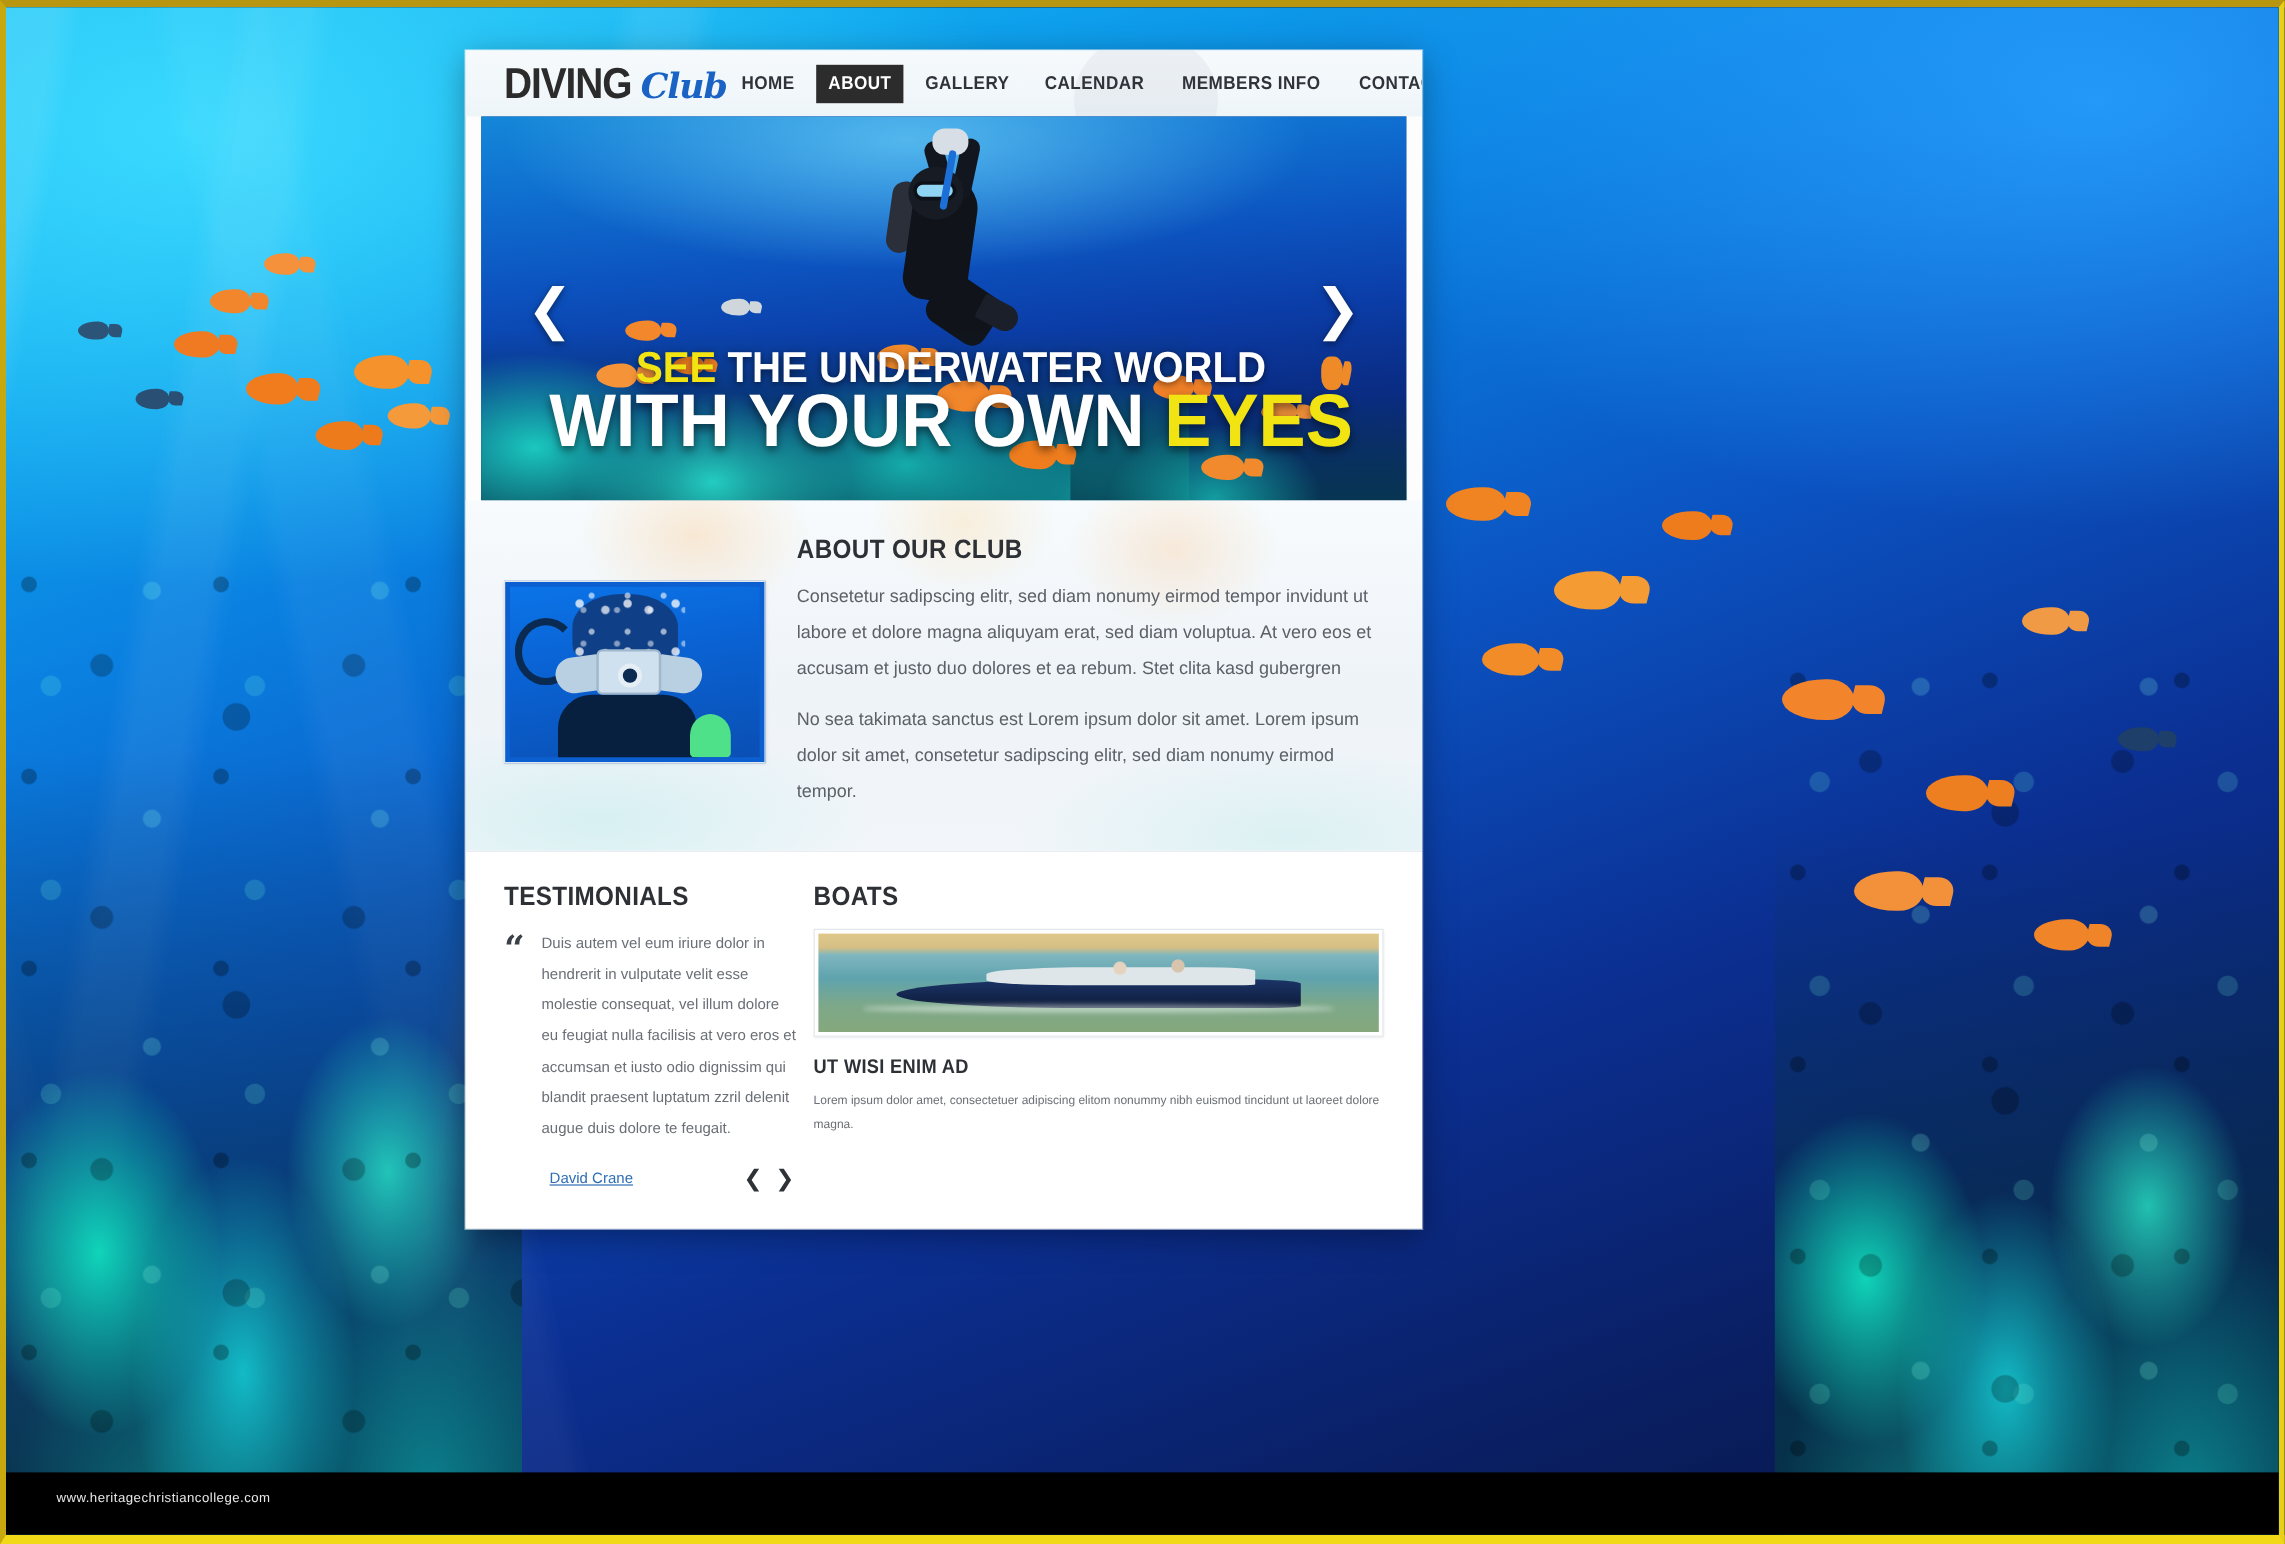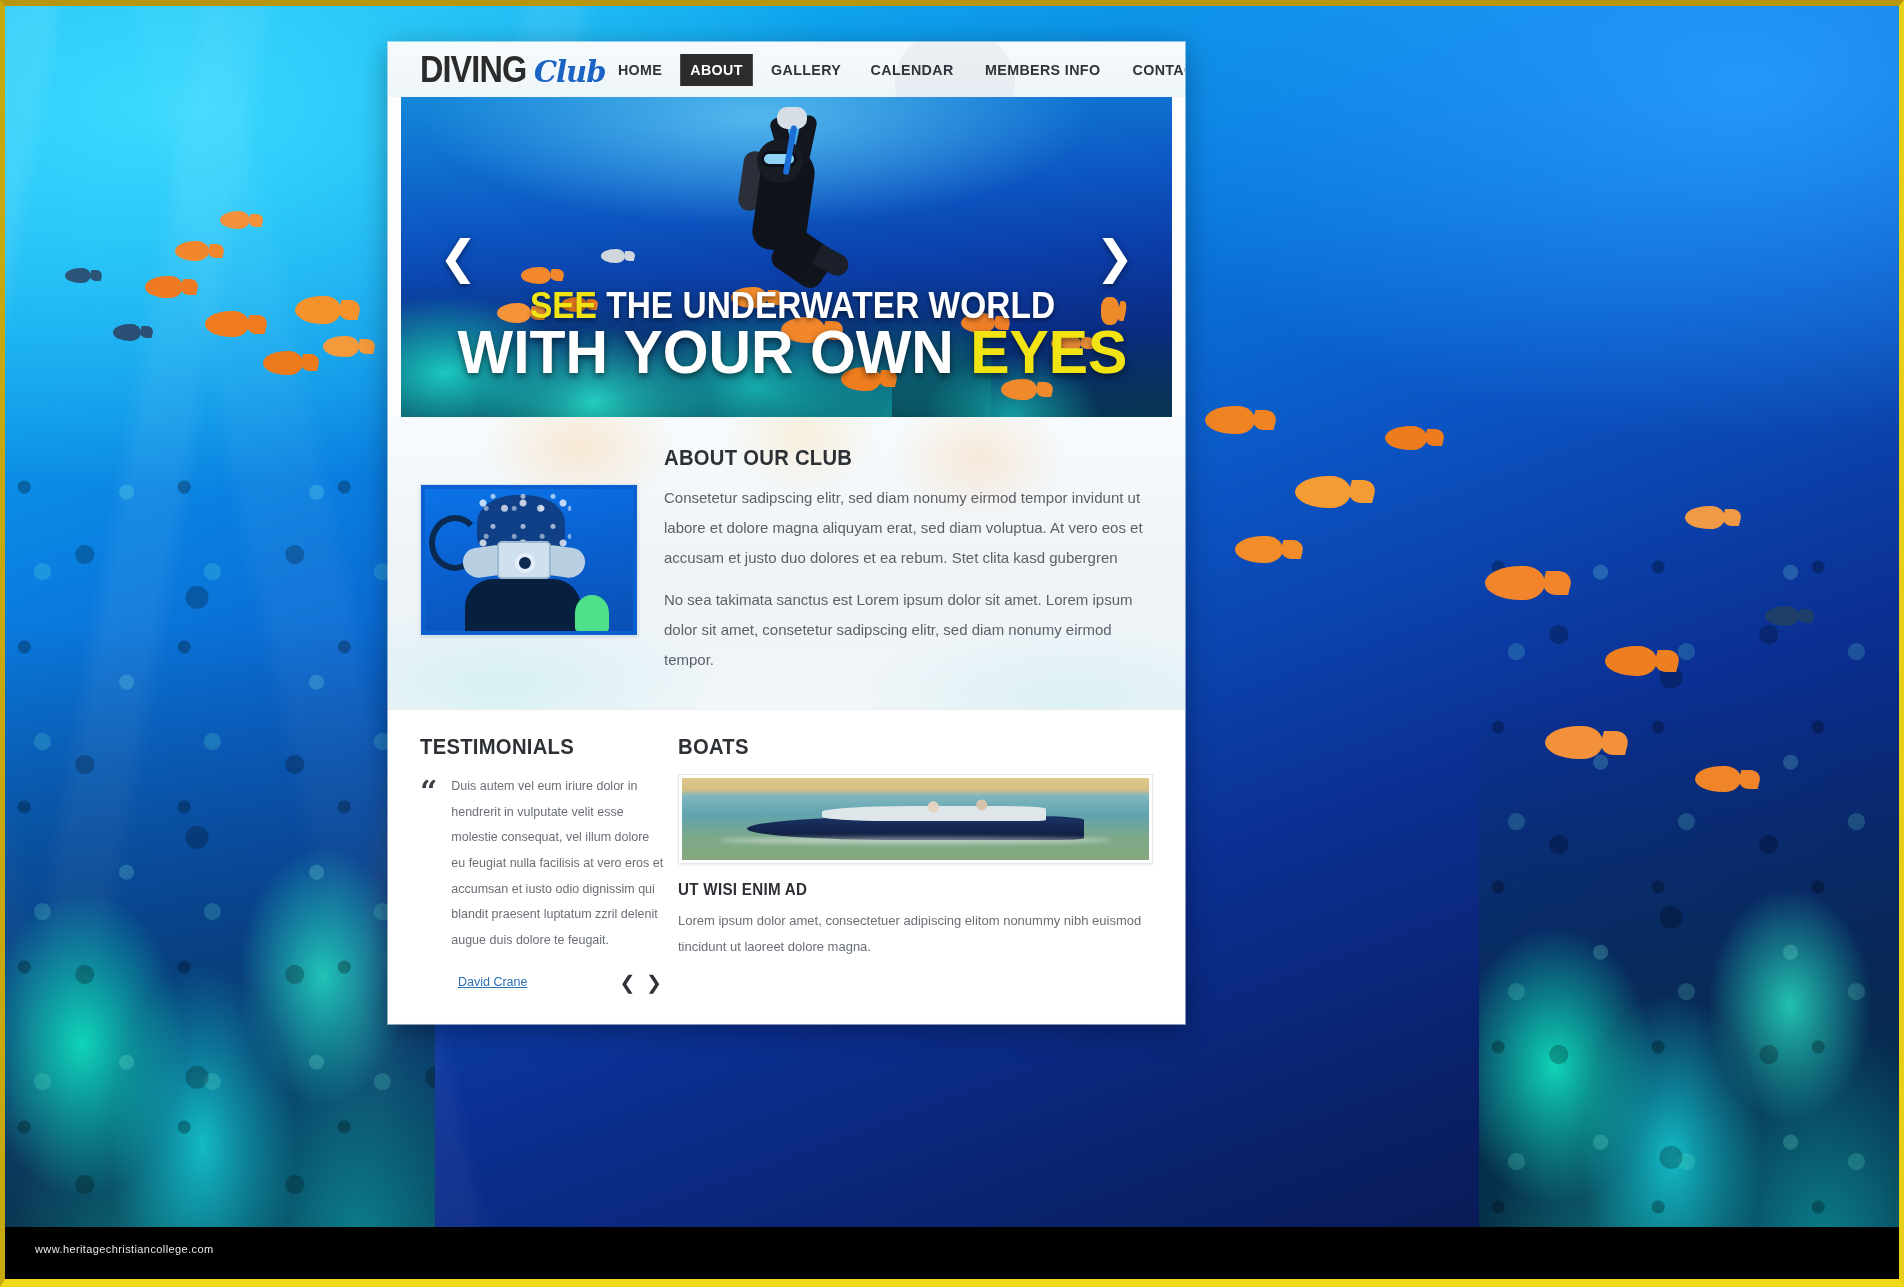--- a/index.html
+++ b/index.html
@@ -370,7 +370,7 @@
     font-size:16.5px; font-weight:bold; color:#2d3136; letter-spacing:.3px;
     transform:scaleX(.92); transform-origin:left center; margin:16px 0 9px;
   }
-  .boat-text{ font-size:13px; line-height:2.0; color:#6a6f76; }
+  .boat-text{ font-size:10px; line-height:2.0; color:#6a6f76; }
 
   
   .site-footer{

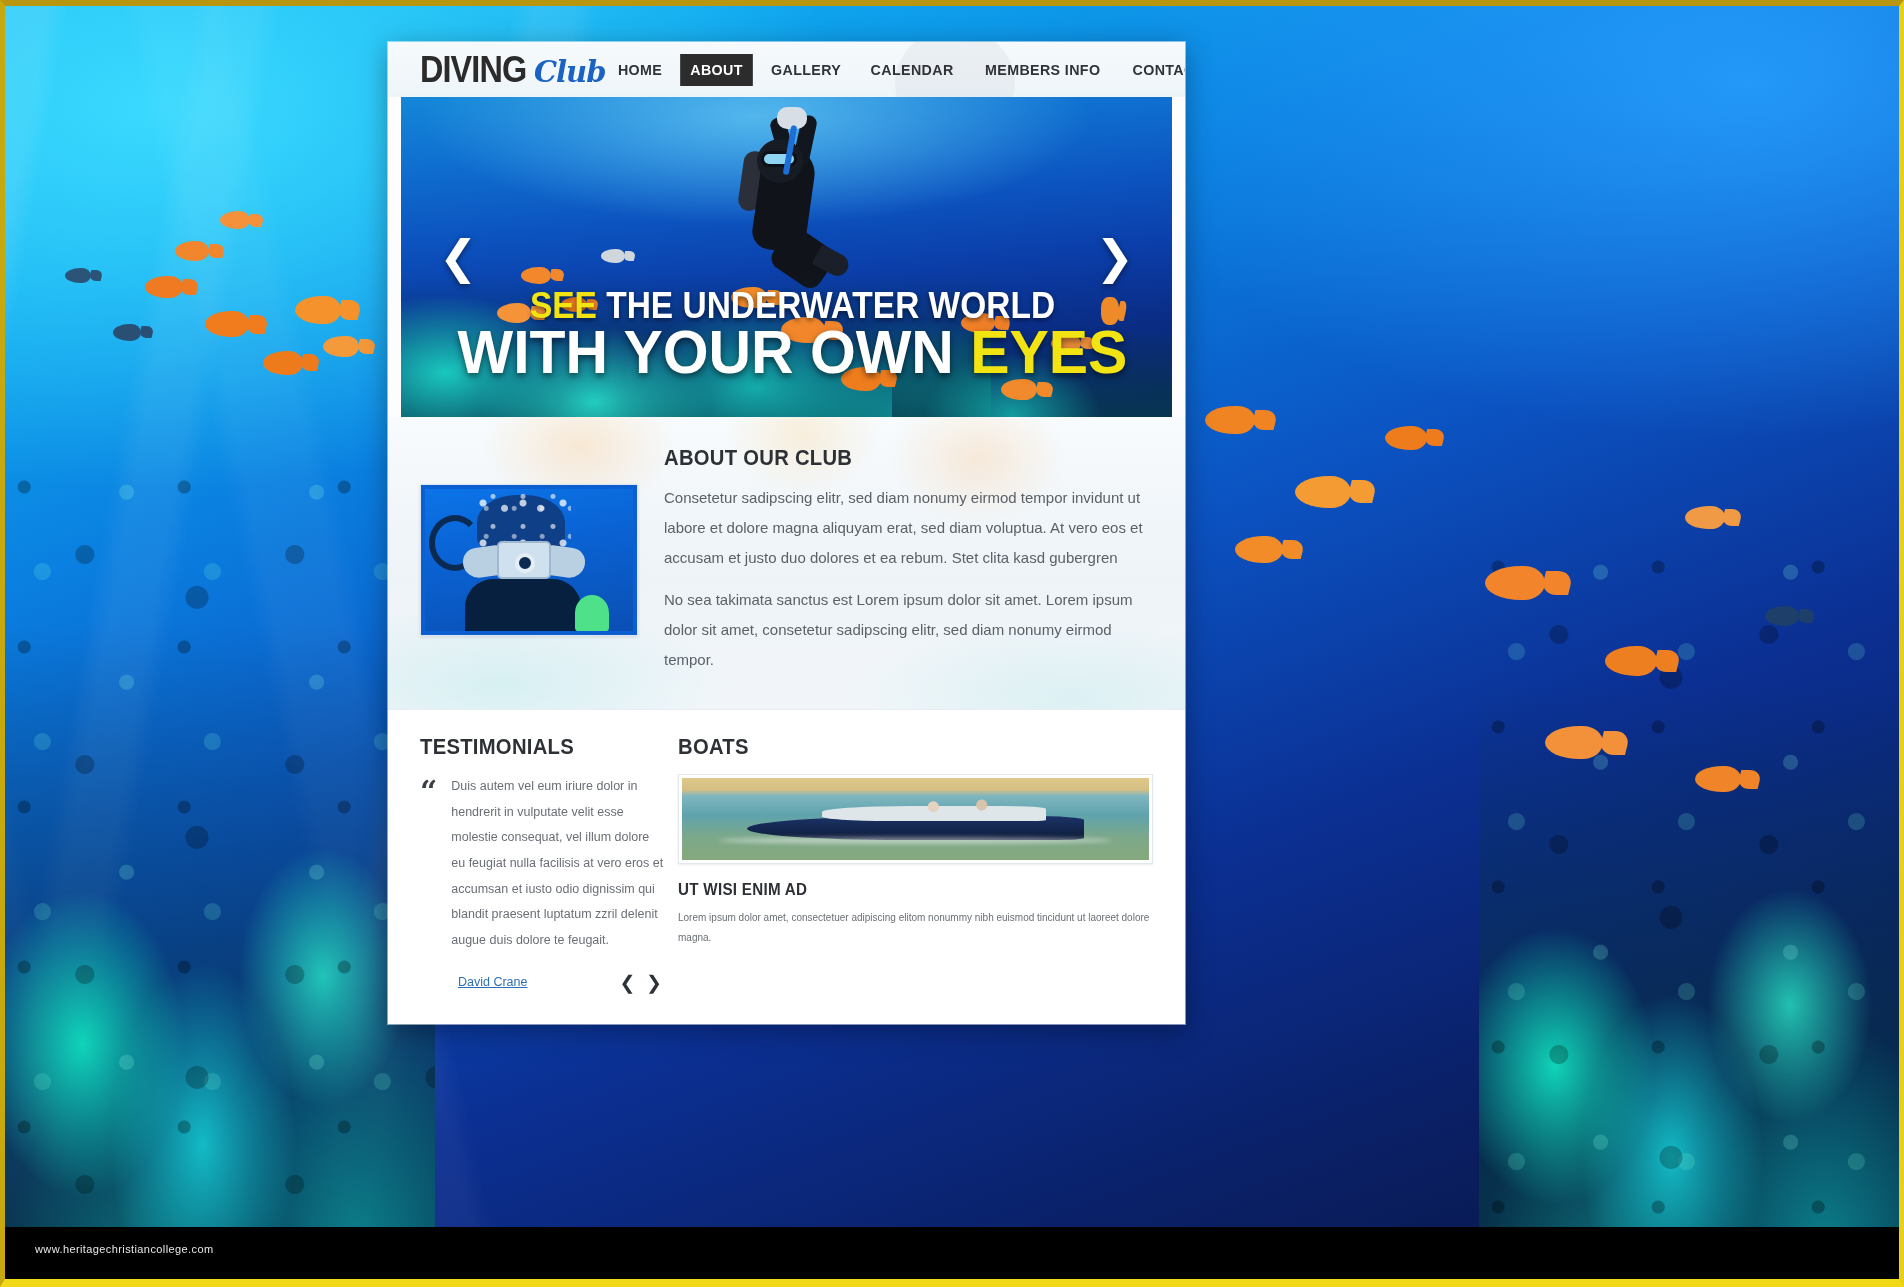--- a/index.html
+++ b/index.html
@@ -392,7 +392,7 @@
 
   
   .watermark{
-    position:absolute; left:30px; bottom:24px; z-index:30;
+    position:absolute; left:42px; bottom:24px; z-index:30;
     color:#e8e8e8; font-size:11px; letter-spacing:.4px;
     font-family:"Liberation Sans",sans-serif;
   }

